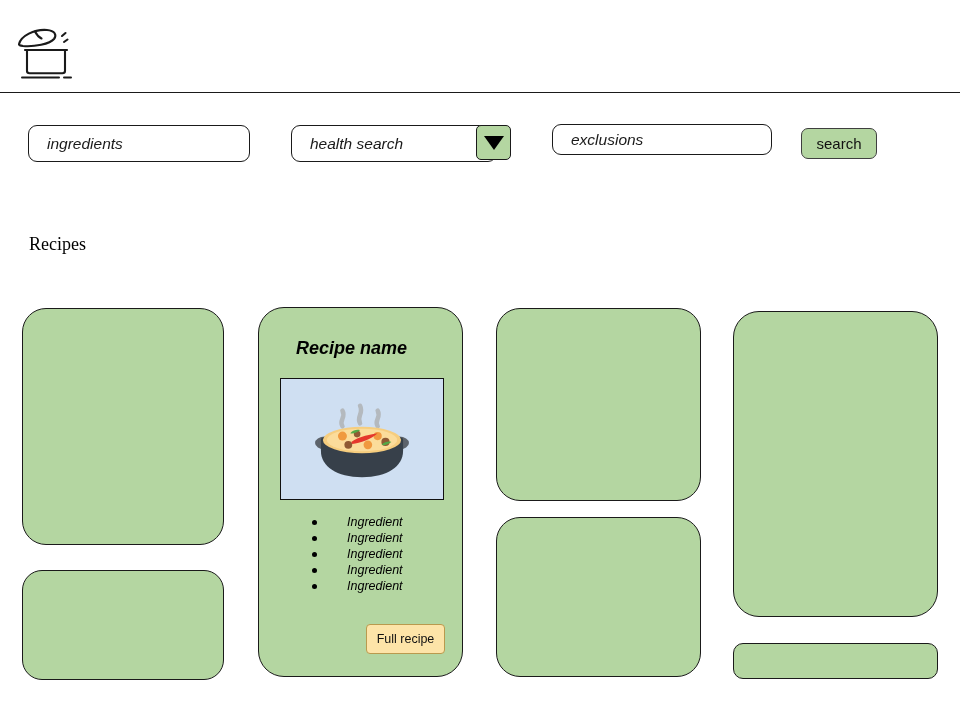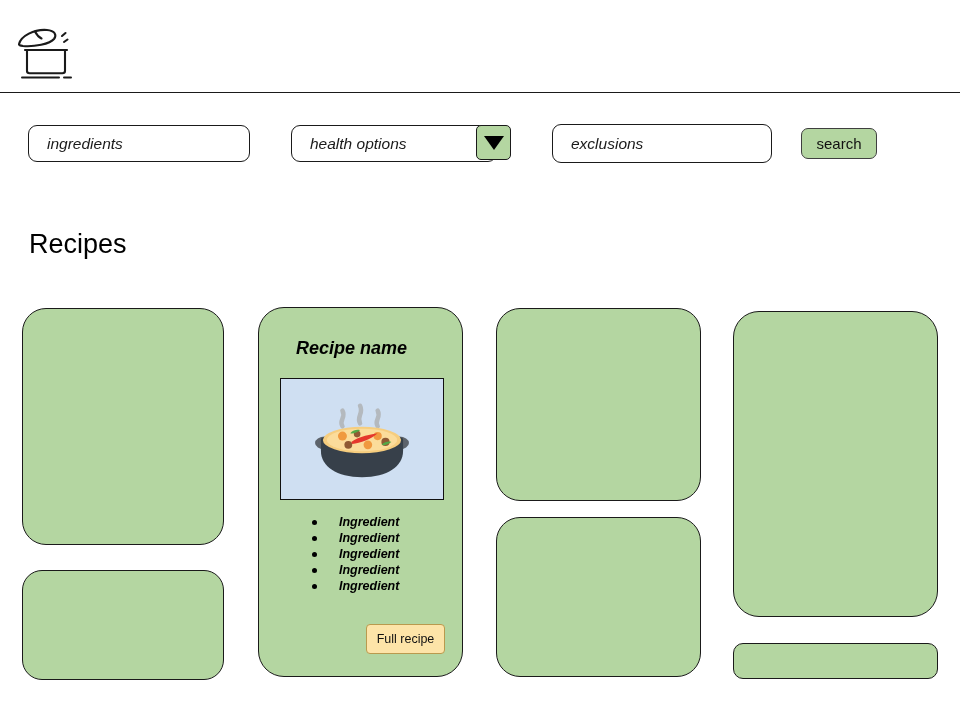--- a/index.html
+++ b/index.html
@@ -262,7 +262,7 @@
 </div>
 
 <div class="text-field" id="health-field">
-  <span class="ph">health options</span>
+  <span class="ph">health search</span>
 </div>
 
 <div id="health-dropdown-button">

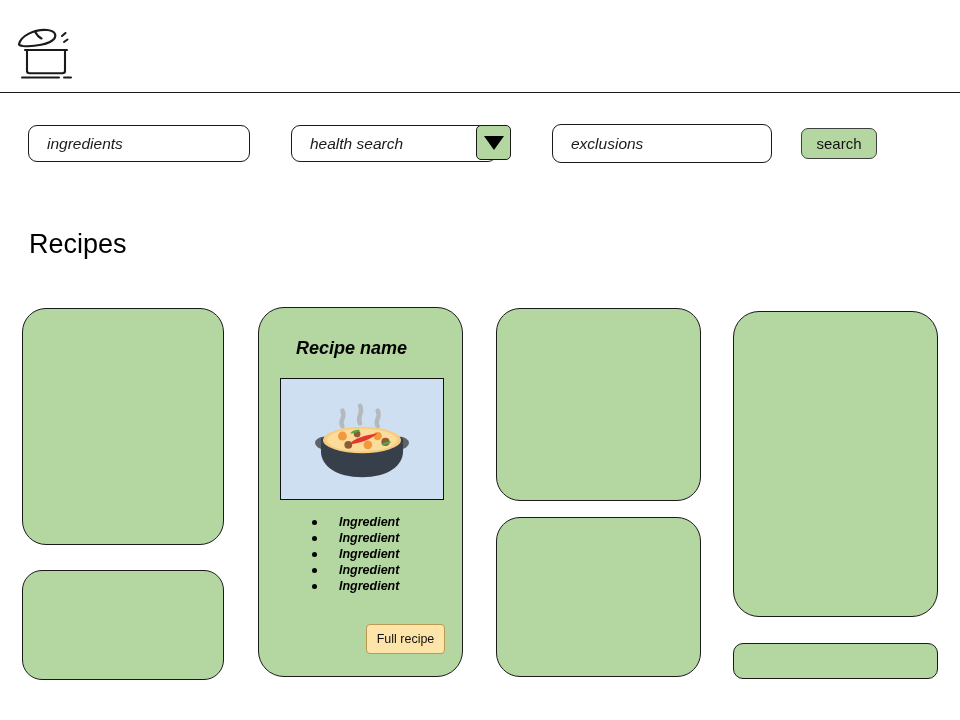--- a/index.html
+++ b/index.html
@@ -71,7 +71,7 @@
 
   #ingredients-field { left: 28px;  top: 125px; width: 222px; height: 37px; border-radius: 9px; }
   #health-field      { left: 291px; top: 125px; width: 206px; height: 37px; }
-  #exclusions-field  { left: 552px; top: 124px; width: 220px; height: 39px; }
+  #exclusions-field  { left: 552px; top: 124px; width: 220px; height: 31px; }
 
   #health-dropdown-button {
     position: absolute;

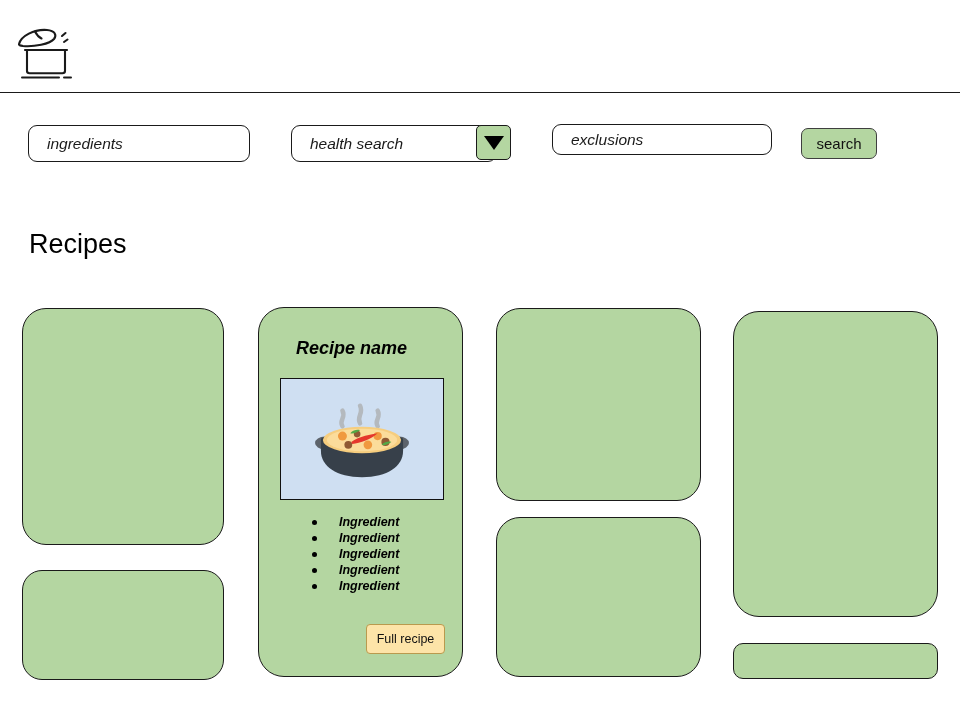--- a/index.html
+++ b/index.html
@@ -117,9 +117,10 @@
     position: absolute;
     left: 29px;
     top: 229px;
-    font-size: 27px;
+    font-size: 18px;
     line-height: 30px;
     white-space: nowrap;
+    font-family: Liberation Serif, serif;
   }
 
   

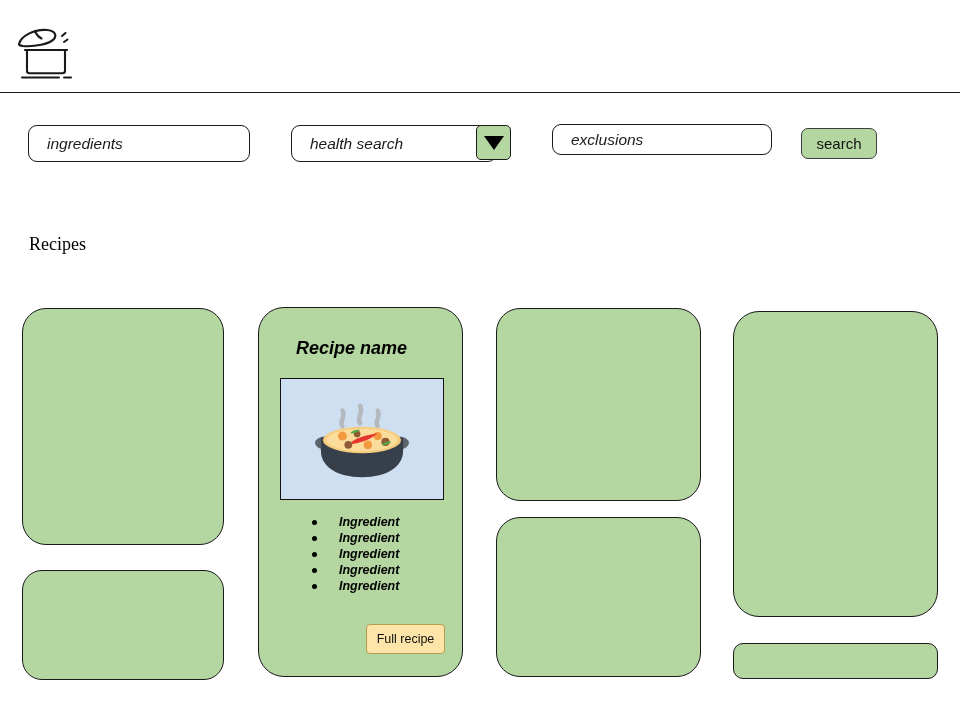--- a/index.html
+++ b/index.html
@@ -205,8 +205,7 @@
     flex: 0 0 auto;
   }
   #ingredient-list li .txt {
-    margin-left: 22px;
-    font-weight: bold;
+    margin-left: 30px;
   }
 
   #full-recipe-button {

